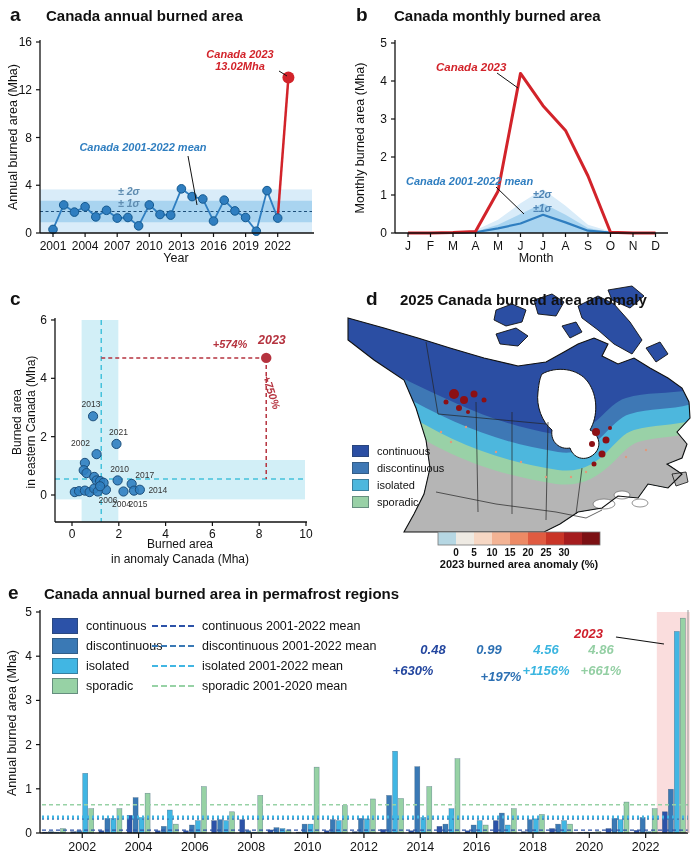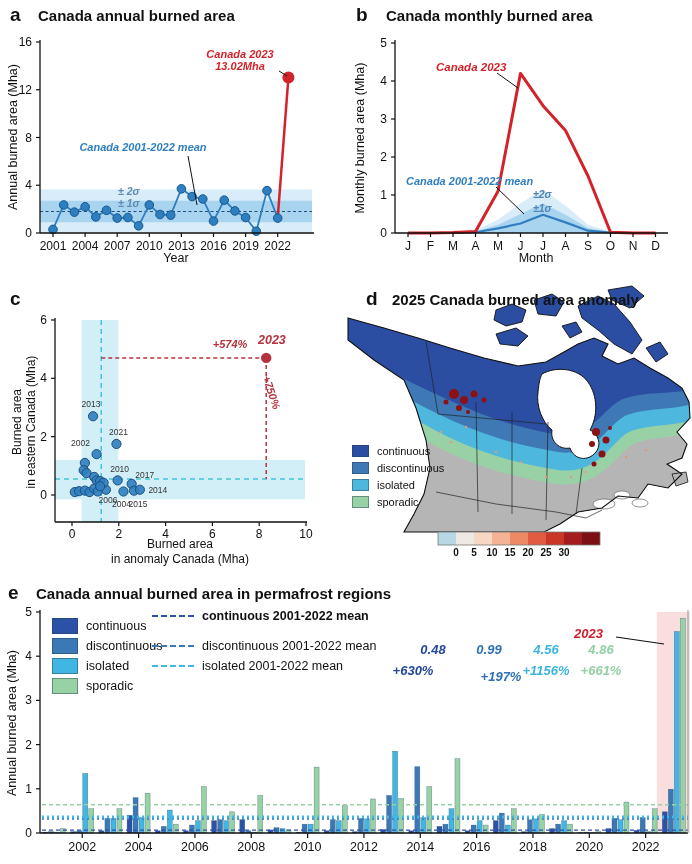--- a/index.html
+++ b/index.html
@@ -7,7 +7,7 @@
        font-family:"Liberation Sans","DejaVu Sans",sans-serif;}
   .panel{position:absolute;}
   .ltr{position:absolute;font-size:19px;font-weight:bold;color:#111;}
-  .ttl{position:absolute;font-size:15px;font-weight:bold;color:#111;white-space:nowrap;}
+  .ttl{position:absolute;font-size:15px;font-weight:bold;color:#111;white-space:nowrap;margin-left:8px;}
   .axlab{position:absolute;font-size:12.5px;color:#111;white-space:nowrap;
          transform:translate(-50%,-50%);}
   .axlab.rot{transform:translate(-50%,-50%) rotate(-90deg);text-align:center;}

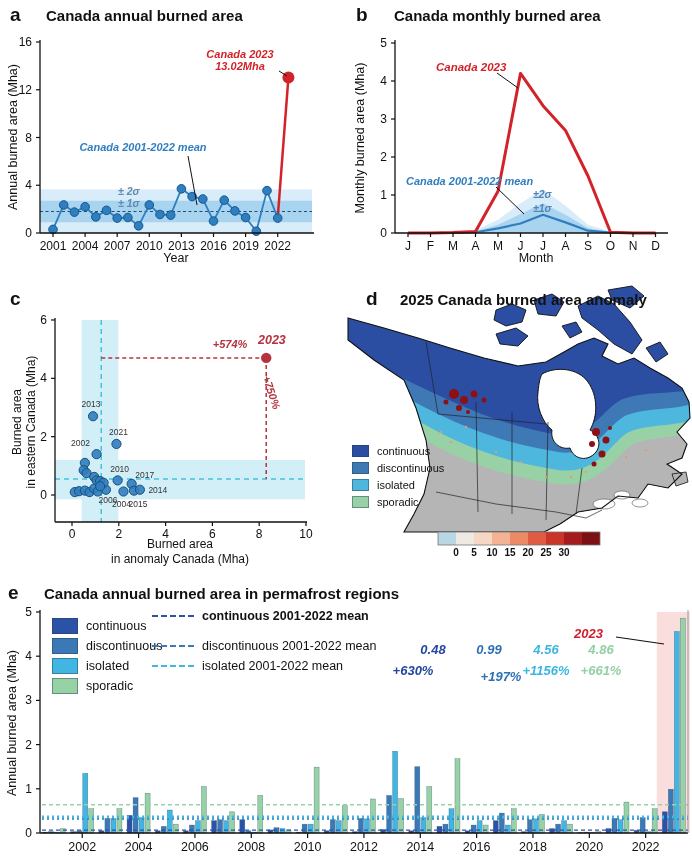--- a/index.html
+++ b/index.html
@@ -333,6 +333,7 @@
       <span class="lgtext-d">sporadic</span>
     </div>
 
+    <div class="cbcap" style="left:73px;top:276px;width:200px;">2023 burned area anomaly (%)</div>
   </section>
 
   <section class="panel" id="panel-e" style="left:0;top:584px;width:692px;height:280px;">

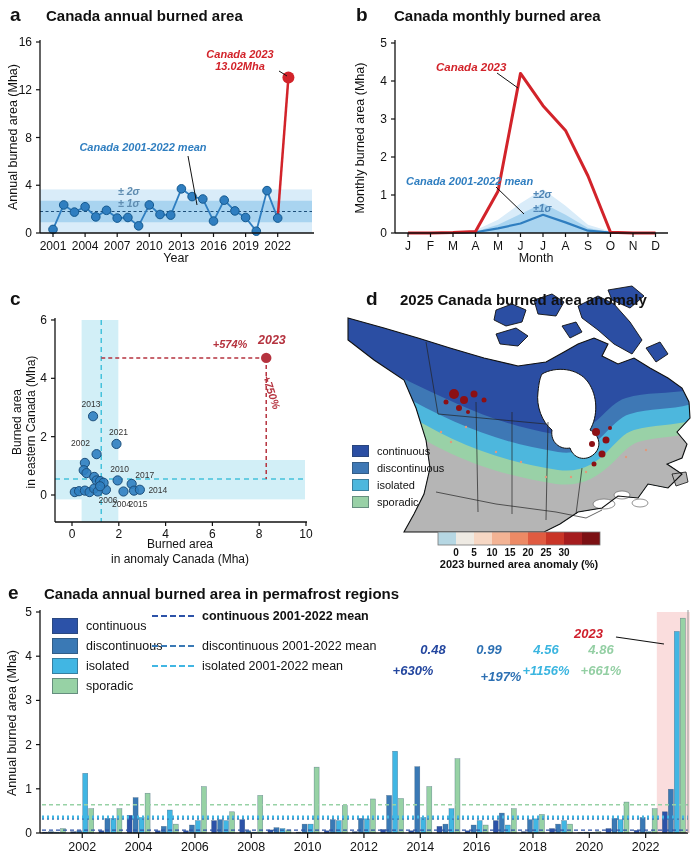--- a/index.html
+++ b/index.html
@@ -495,7 +495,7 @@
       <span class="lgtext">sporadic</span>
     </div>
 
-    <div class="legend-row" style="left:152px;top:23px;font-weight:bold;">
+    <div class="legend-row" style="left:152px;top:33px;">
       <span class="dash" style="border-top-color: rgb(44, 82, 168);"></span>
       <span class="lgtext">continuous 2001-2022 mean</span>
     </div>

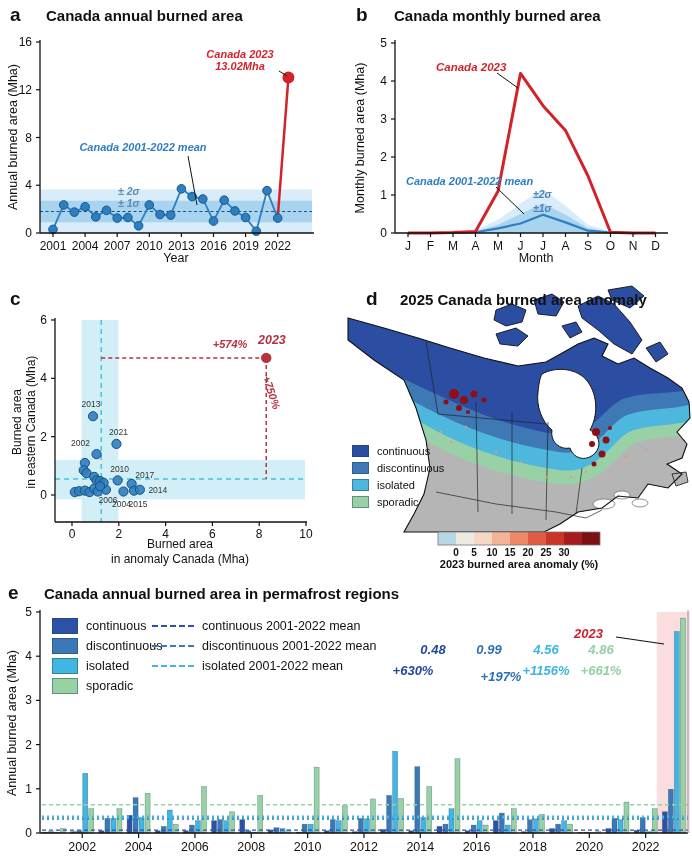--- a/index.html
+++ b/index.html
@@ -507,6 +507,10 @@
       <span class="dash" style="border-top-color: rgb(65, 182, 227);"></span>
       <span class="lgtext">isolated 2001-2022 mean</span>
     </div>
+    <div class="legend-row" style="left:152px;top:93px;">
+      <span class="dash" style="border-top-color: rgb(151, 210, 165);"></span>
+      <span class="lgtext">sporadic 2001-2020 mean</span>
+    </div>
 
     <div class="stat" style="left: 396px; top: 58px; color: rgb(36, 71, 159);">0.48</div>
     <div class="stat" style="left: 452px; top: 58px; color: rgb(45, 112, 179);">0.99</div>

